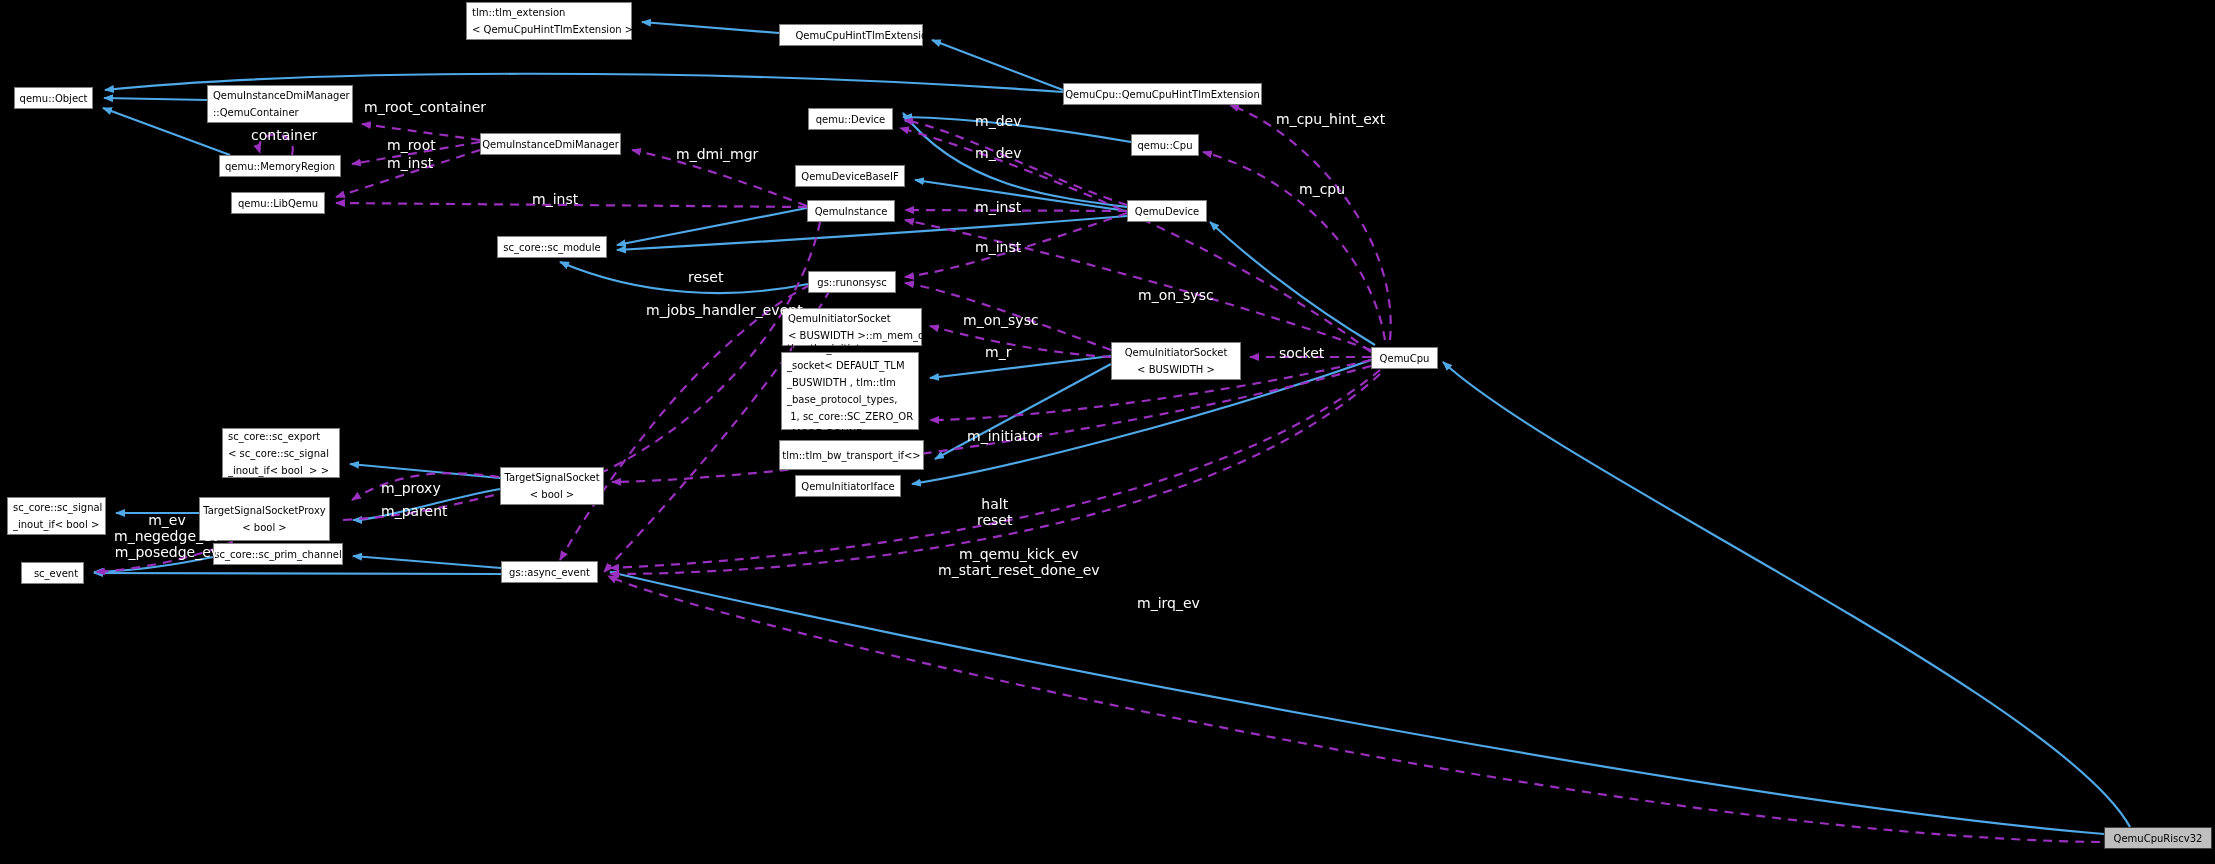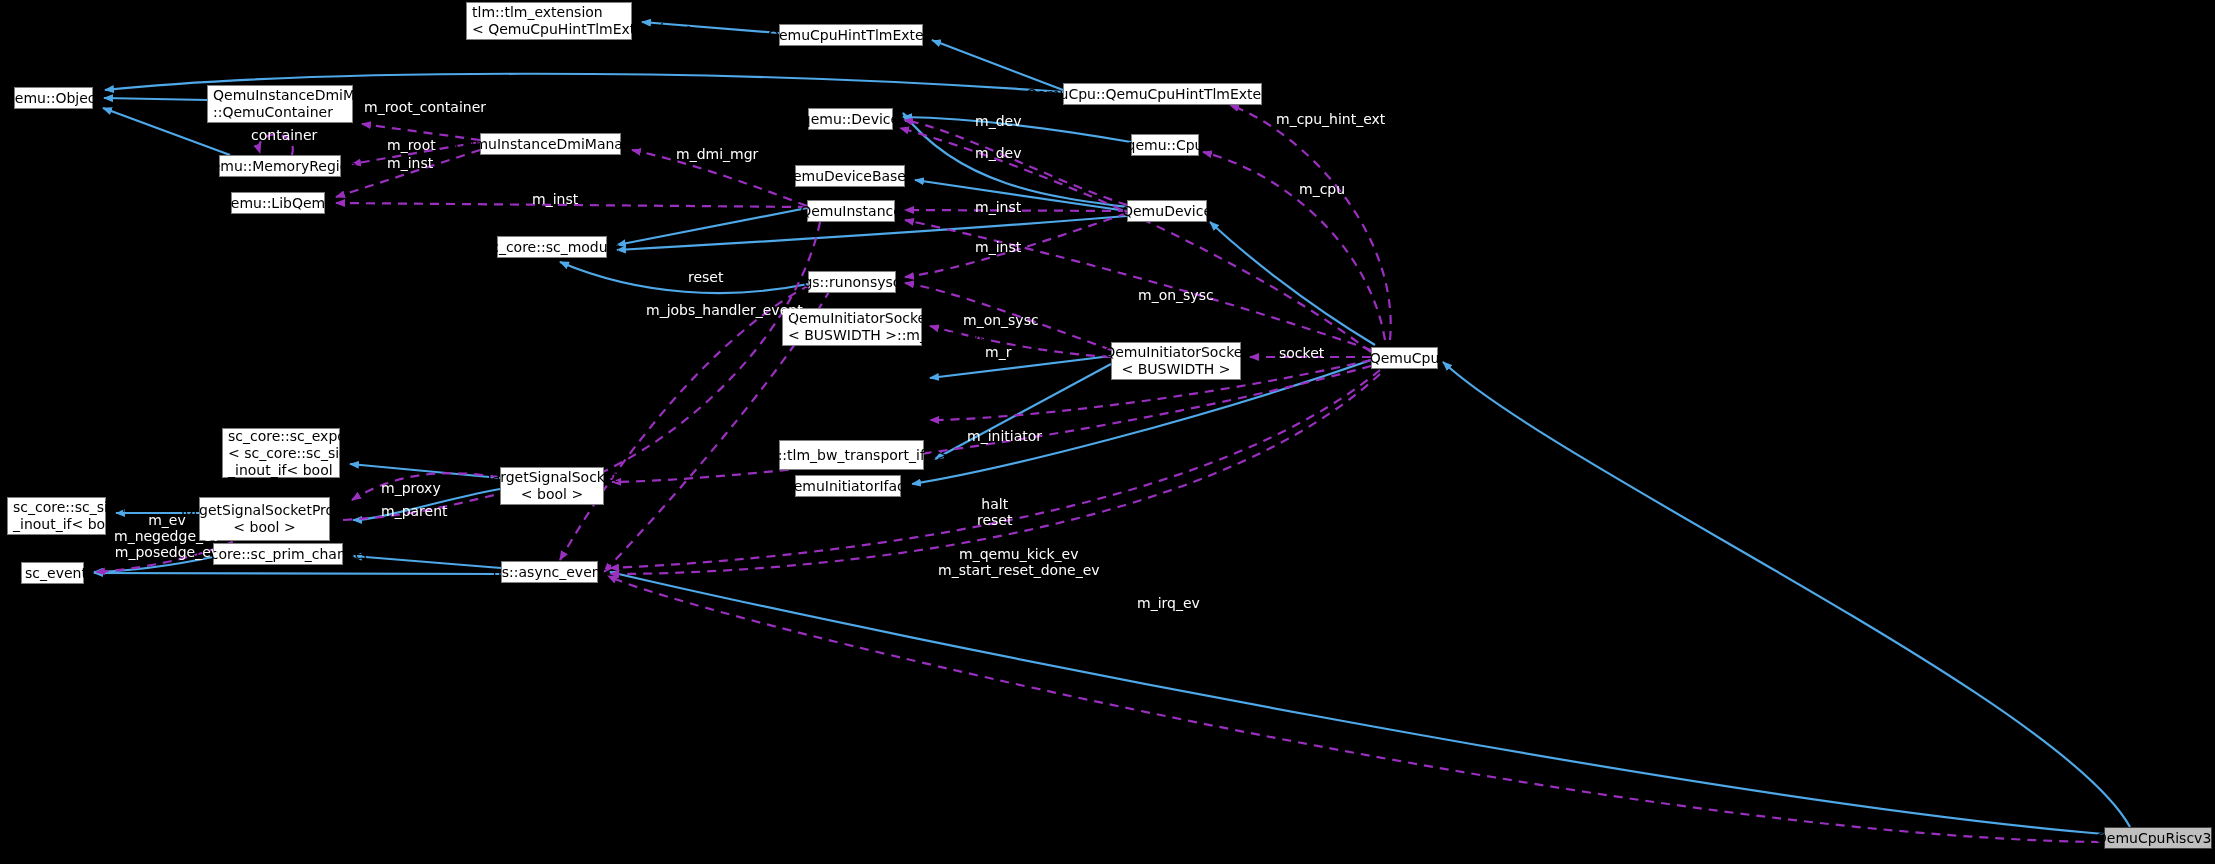--- a/index.html
+++ b/index.html
@@ -25,7 +25,7 @@
     background: #ffffff;
     border: 1px solid #808080;
     color: #000000;
-    font-size: 14px;
+    font-size: 10px;
     line-height: 17px;
     text-align: center;
     display: flex;

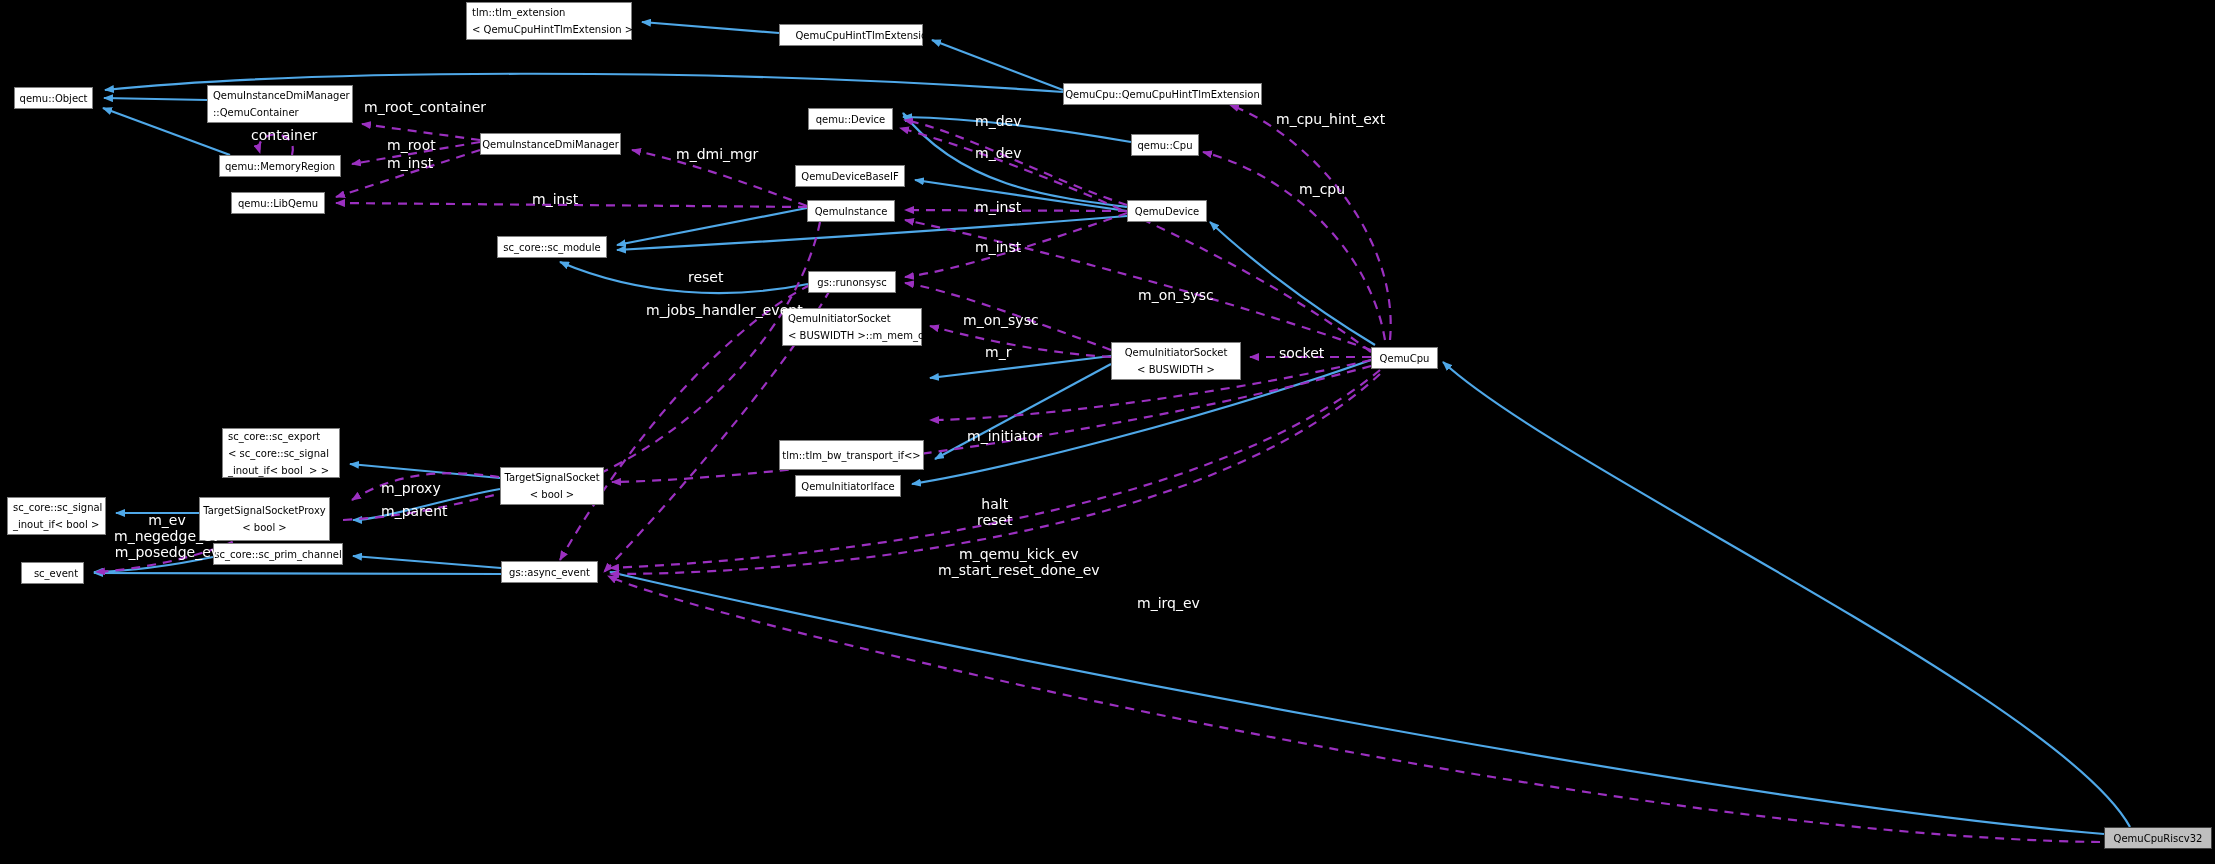--- a/index.html
+++ b/index.html
@@ -188,6 +188,12 @@
   <div class="node" style="left:808px;top:271px;width:88px;height:22px;"><span>gs::runonsysc</span></div>
   <div class="node la" style="left:782px;top:308px;width:140px;height:38px;"><span>QemuInitiatorSocket
 &lt; BUSWIDTH &gt;::m_mem_obj</span></div>
+  <div class="node la" style="left:781px;top:352px;width:138px;height:78px;"><span>tlm::tlm_initiator
+_socket&lt; DEFAULT_TLM
+_BUSWIDTH , tlm::tlm
+_base_protocol_types,
+ 1, sc_core::SC_ZERO_OR
+_MORE_BOUND &gt;</span></div>
   <div class="node" style="left:1111px;top:342px;width:130px;height:38px;"><span>QemuInitiatorSocket
 &lt; BUSWIDTH &gt;</span></div>
   <div class="node" style="left:1371px;top:347px;width:67px;height:22px;"><span>QemuCpu</span></div>

